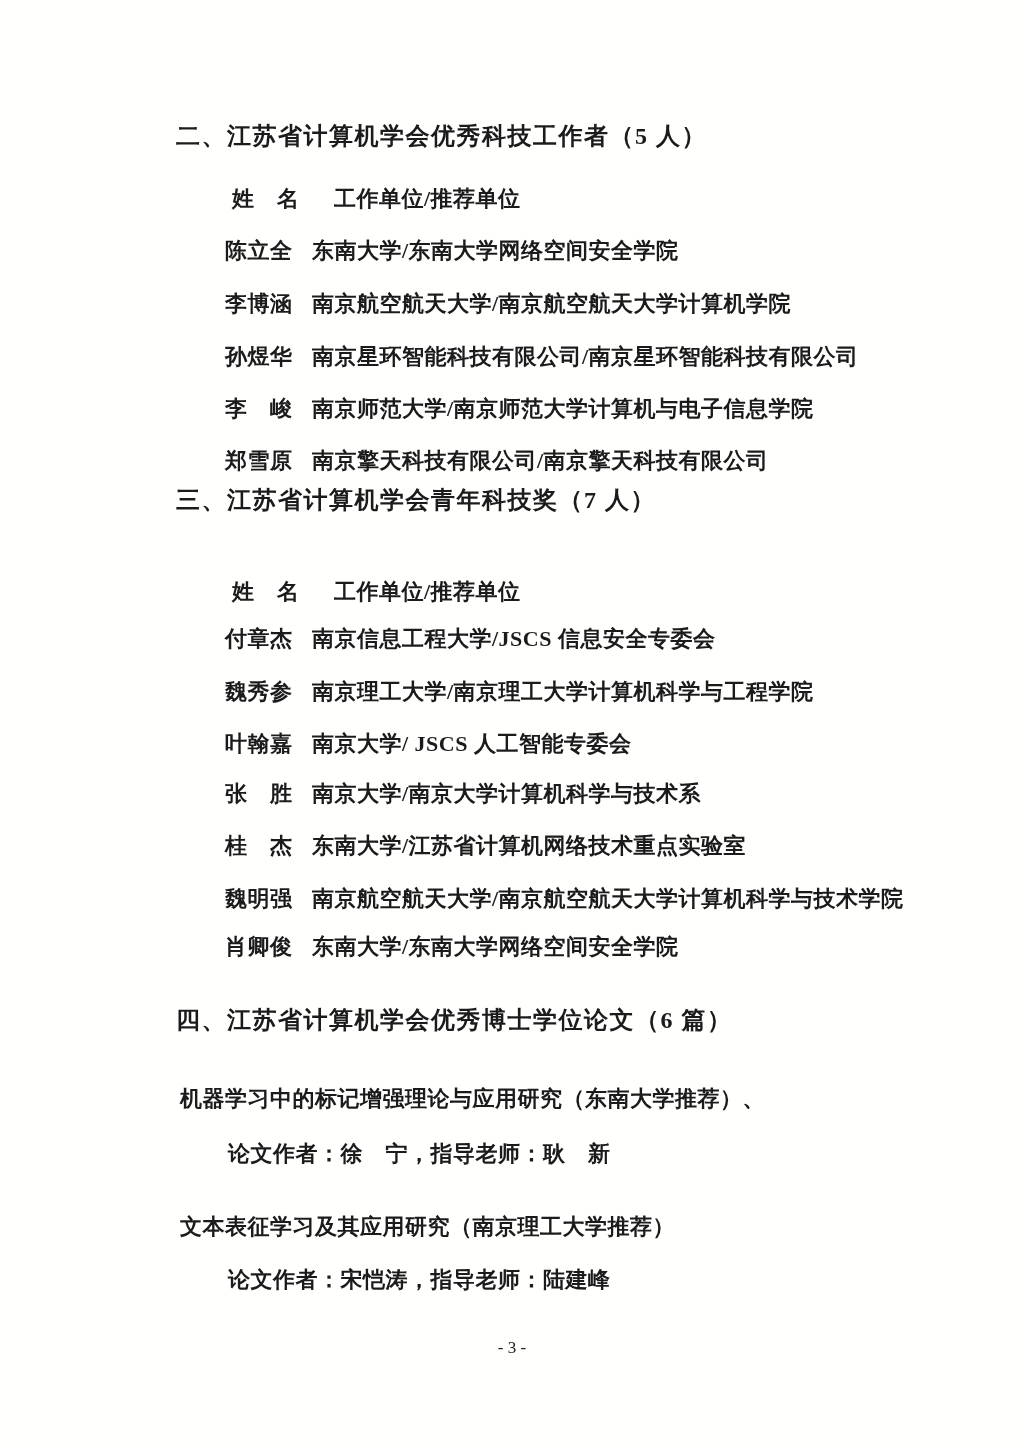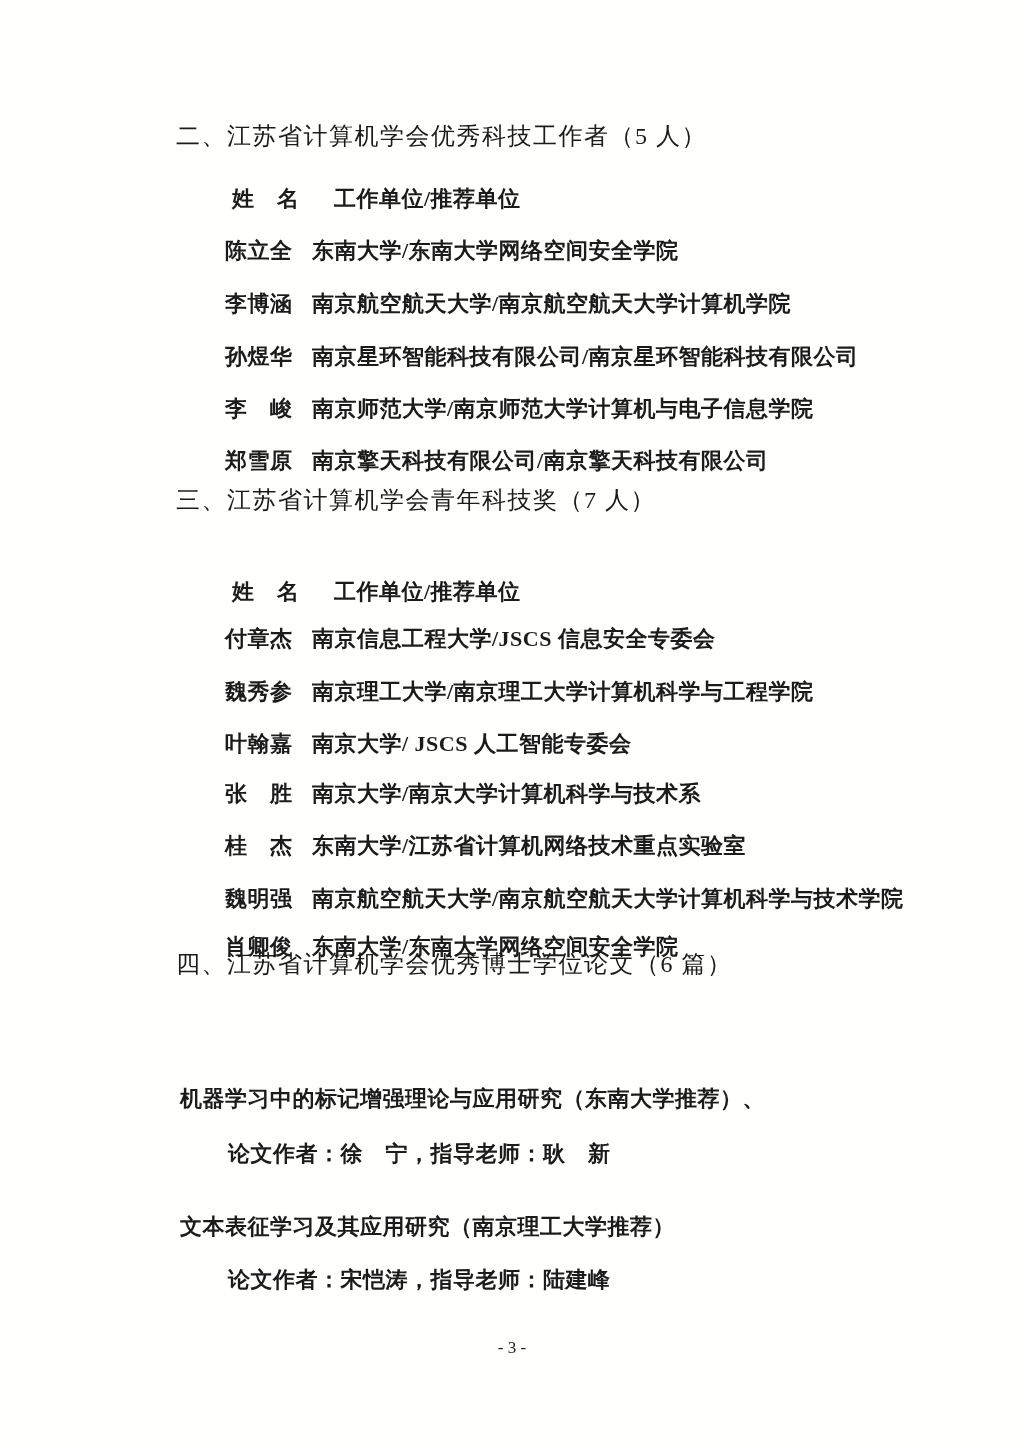--- a/index.html
+++ b/index.html
@@ -24,7 +24,7 @@
   }
   .sec-title {
     font-size: 24px;
-    font-weight: 400;
+    font-weight: 700;
     letter-spacing: 1.5px;
     left: 176px;
     width: auto;

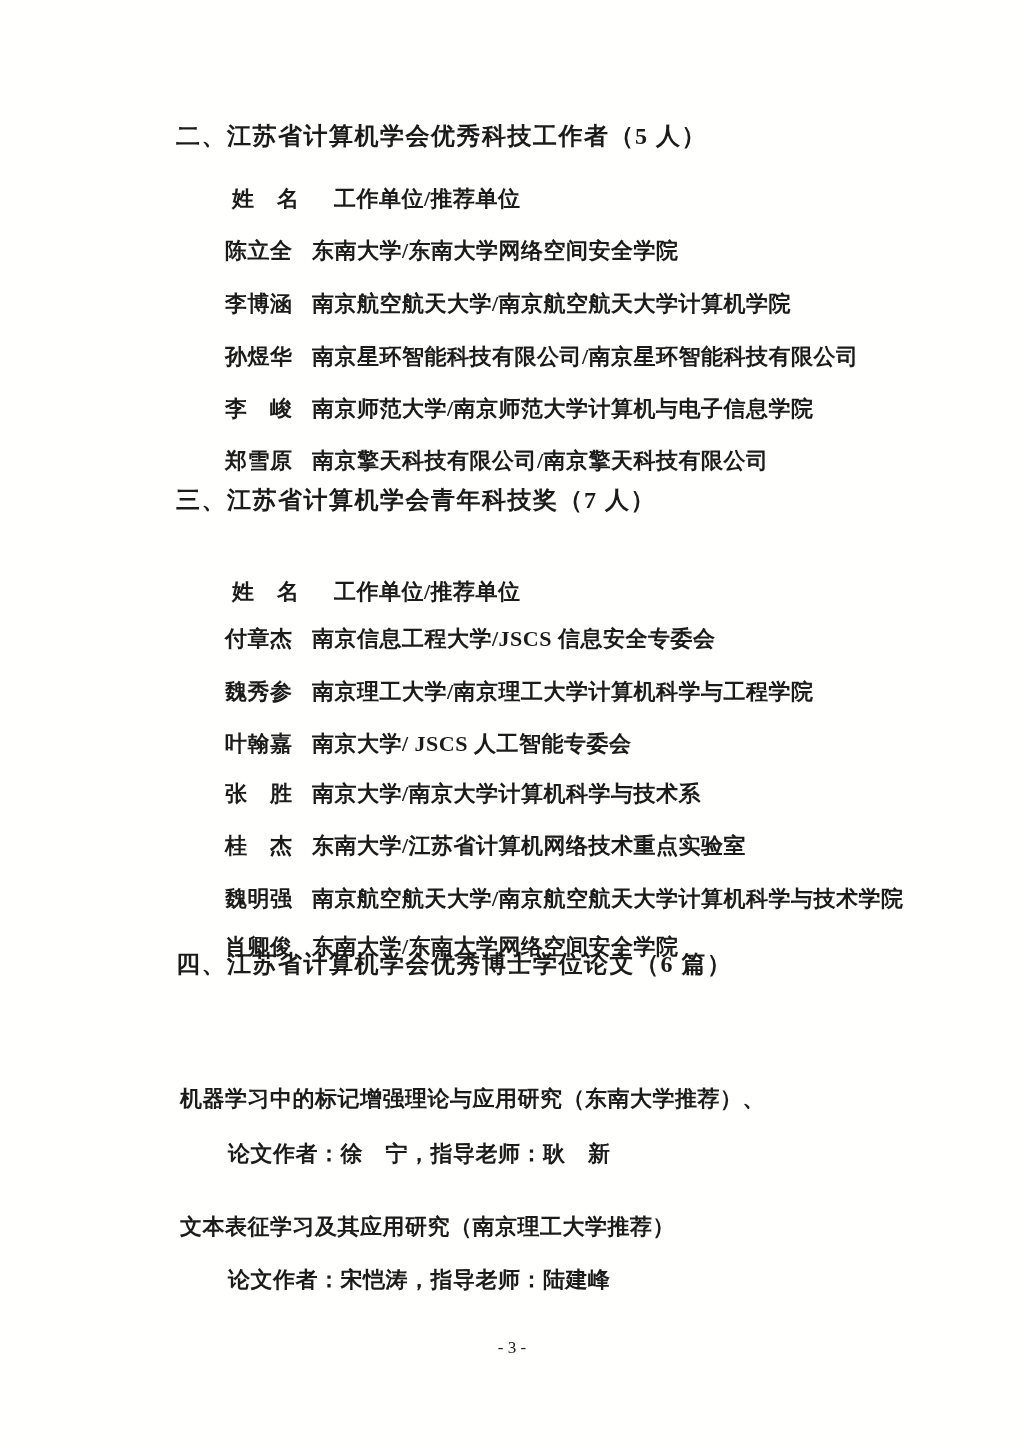--- a/index.html
+++ b/index.html
@@ -132,7 +132,7 @@
     <span class="row-unit">东南大学/东南大学网络空间安全学院</span>
   </div>
 
-  <div class="line sec-title" style="top:948px">四、江苏省计算机学会优秀博士学位论文（6 篇）</div>
+  <div class="line sec-title" style="top:1004px">四、江苏省计算机学会优秀博士学位论文（6 篇）</div>
 
   <div class="line thesis-authors" style="top:1139px">论文作者：徐　宁，指导老师：耿　新</div>
   <div class="line thesis-title" style="top:1084px">机器学习中的标记增强理论与应用研究（东南大学推荐）、</div>

